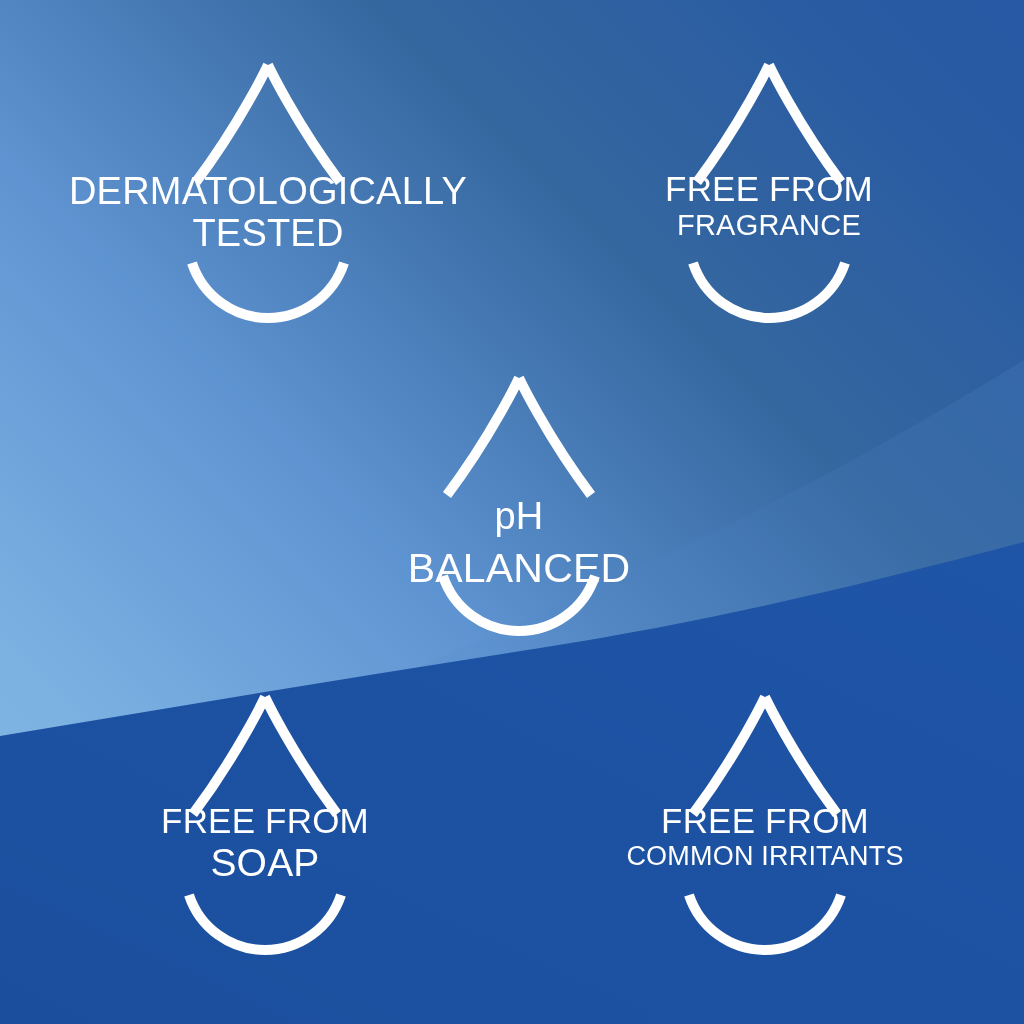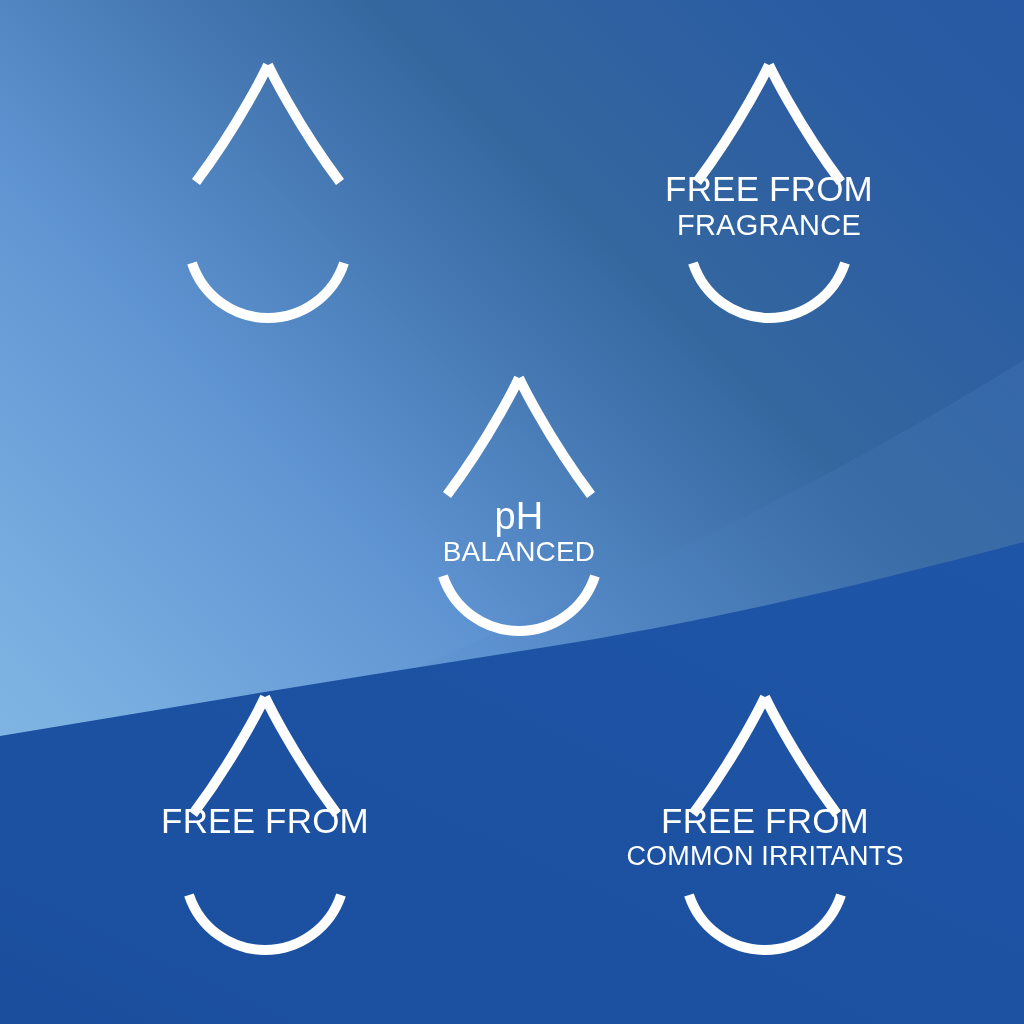--- a/index.html
+++ b/index.html
@@ -91,6 +91,10 @@
                C 83 5 56 62 11 122" fill="none" stroke="#ffffff" stroke-width="10" stroke-linecap="butt"></path>
       <path d="M 7 203 A 80 80 0 0 0 159 203" fill="none" stroke="#ffffff" stroke-width="10" stroke-linecap="butt"></path>
     </svg>
+    <div class="labels" style="top:112px; left:83px;">
+      <span class="line l-reg" style="font-size:38px;">DERMATOLOGICALLY</span>
+      <span class="line l-bold" style="font-size:38px; margin-top:4px;">TESTED</span>
+    </div>
   </div>
 
   <div class="badge" style="left:686px; top:60px; width:166px; height:268px;">

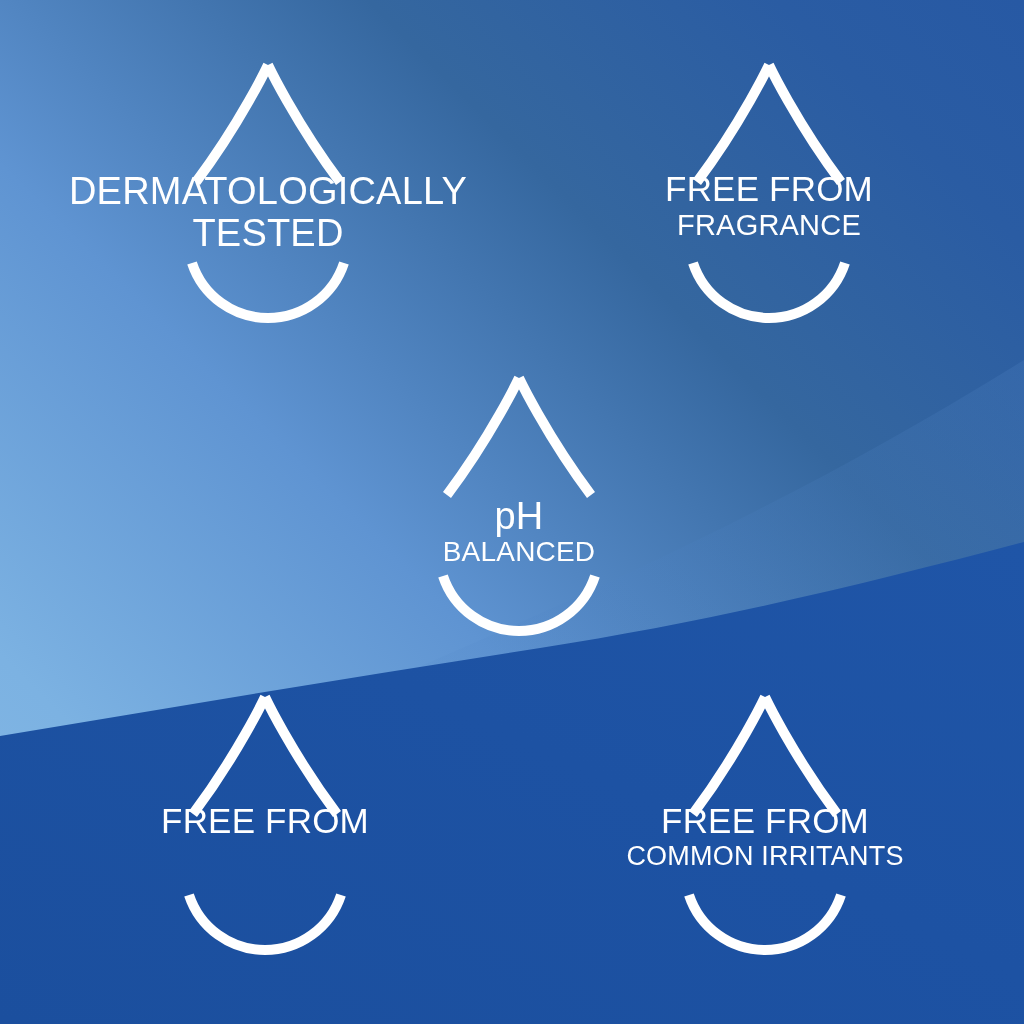--- a/index.html
+++ b/index.html
@@ -121,7 +121,7 @@
     </svg>
     <div class="labels" style="top:124px; left:83px;">
       <span class="line l-reg" style="font-size:38px;">pH</span>
-      <span class="line l-bold" style="font-size:28px; margin-top:3px;">BALANCED</span>
+      <span class="line l-bold" style="font-size:41px; margin-top:13px;">BALANCED</span>
     </div>
   </div>
 

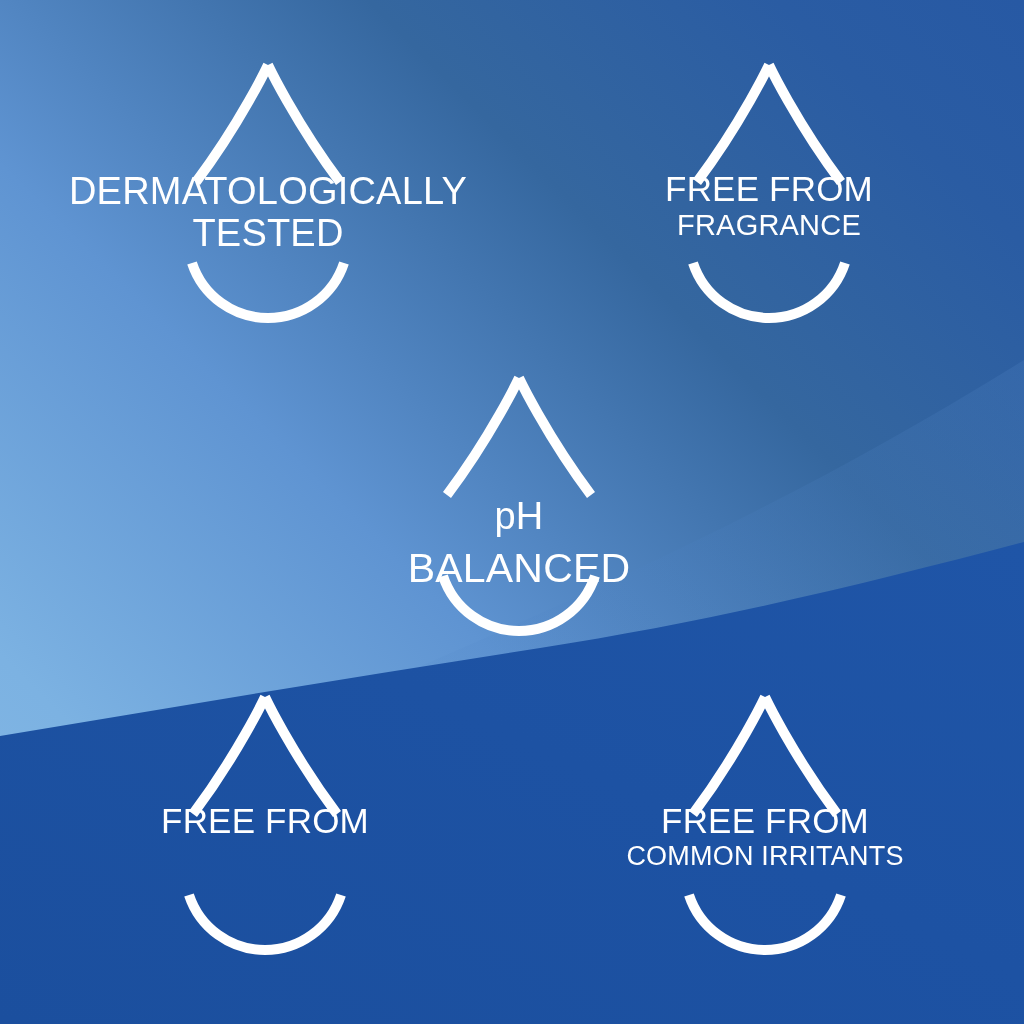--- a/index.html
+++ b/index.html
@@ -135,6 +135,7 @@
     </svg>
     <div class="labels" style="top:111px; left:83px;">
       <span class="line l-bold" style="font-size:35px;">FREE FROM</span>
+      <span class="line l-reg" style="font-size:39px; margin-top:5px;">SOAP</span>
     </div>
   </div>
 

